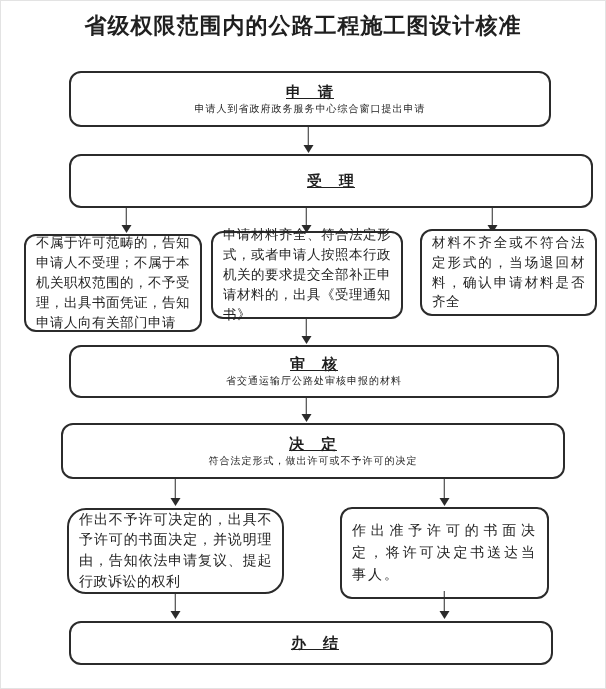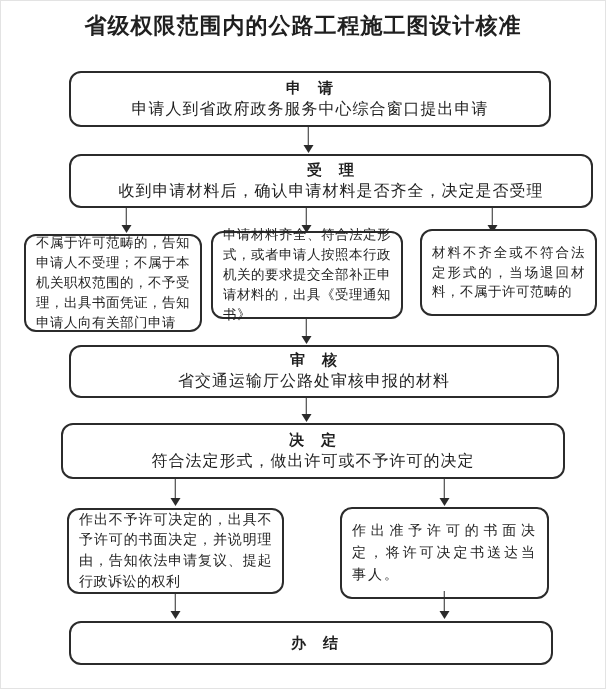--- a/index.html
+++ b/index.html
@@ -48,6 +48,7 @@
     font-weight: bold;
     letter-spacing: 1px;
     line-height: 1.25;
+    text-decoration: underline;
   }
   .node-desc {
     font-size: 16px;

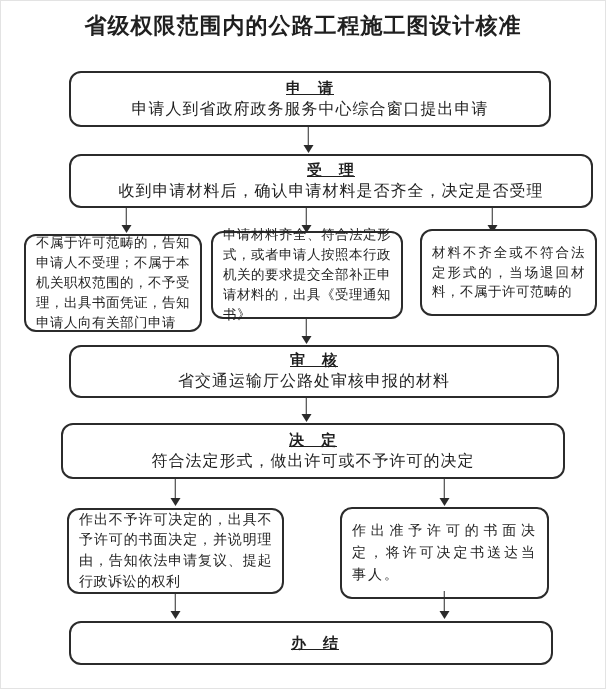--- a/index.html
+++ b/index.html
@@ -51,7 +51,7 @@
     text-decoration: underline;
   }
   .node-desc {
-    font-size: 16px;
+    font-size: 10px;
     letter-spacing: 1px;
     line-height: 1.35;
     text-align: right;

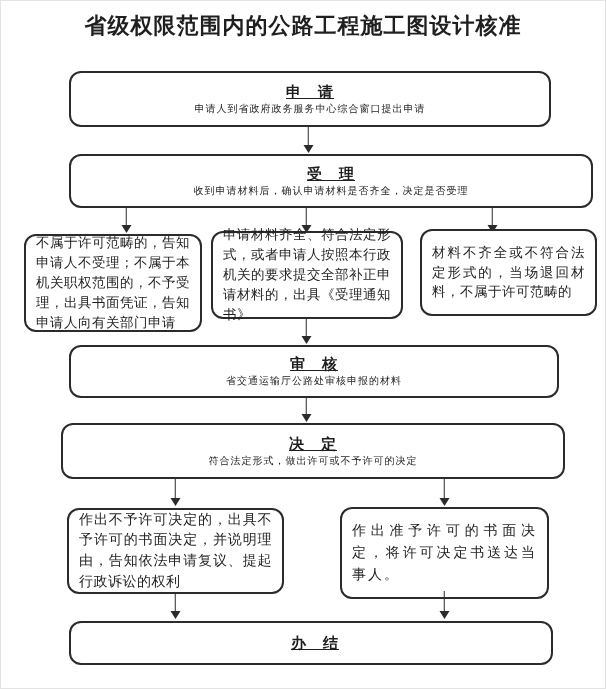--- a/index.html
+++ b/index.html
@@ -115,7 +115,6 @@
 
   <div class="node wide" style="left:68px; top:153px; width:524px; height:54px;">
     <div class="node-title">受　理</div>
-    <div class="node-desc">收到申请材料后，确认申请材料是否齐全，决定是否受理</div>
   </div>
 
   <div class="arrow" style="left:125px; top:207px; height:25px;">

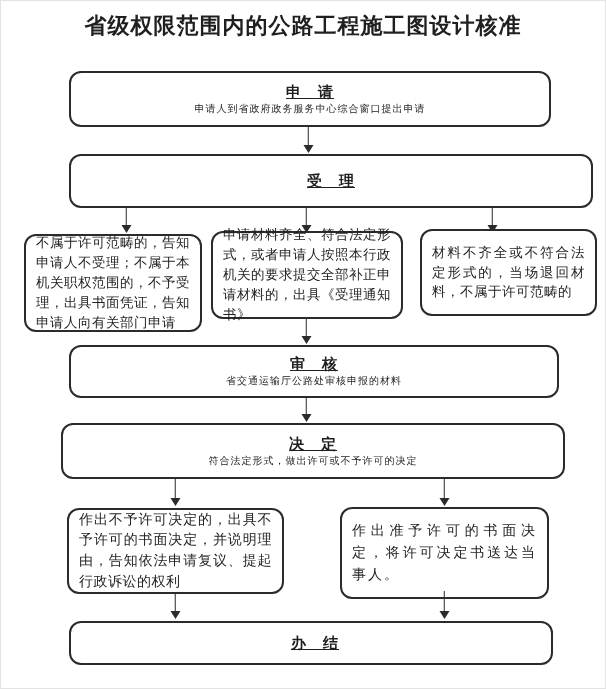--- a/index.html
+++ b/index.html
@@ -139,7 +139,7 @@
   </div>
 
   <div class="node branch" style="left:419px; top:228px; width:177px; height:87px;">
-    <p class="branch-text">材料不齐全或不符合法定形式的，当场退回材料，不属于许可范畴的</p>
+    <p class="branch-text">材料不齐全或不符合法定形式的，当场退回材料，确认申请材料是否齐全</p>
   </div>
 
   <div class="arrow" style="left:305px; top:318px; height:25px;">

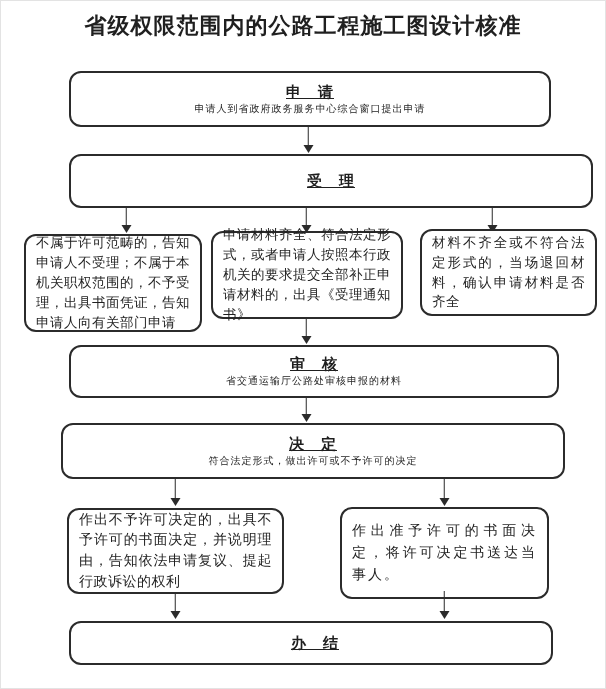--- a/index.html
+++ b/index.html
@@ -171,7 +171,7 @@
     <i class="head"></i>
   </div>
 
-  <div class="node branch" style="left:66px; top:507px; width:217px; height:86px;">
+  <div class="node branch" style="left:66px; top:507px; width:217px; height:86px;border-radius:19px;">
     <p class="branch-text" style="font-size:14px;">作出不予许可决定的，出具不予许可的书面决定，并说明理由，告知依法申请复议、提起行政诉讼的权利</p>
   </div>
 

